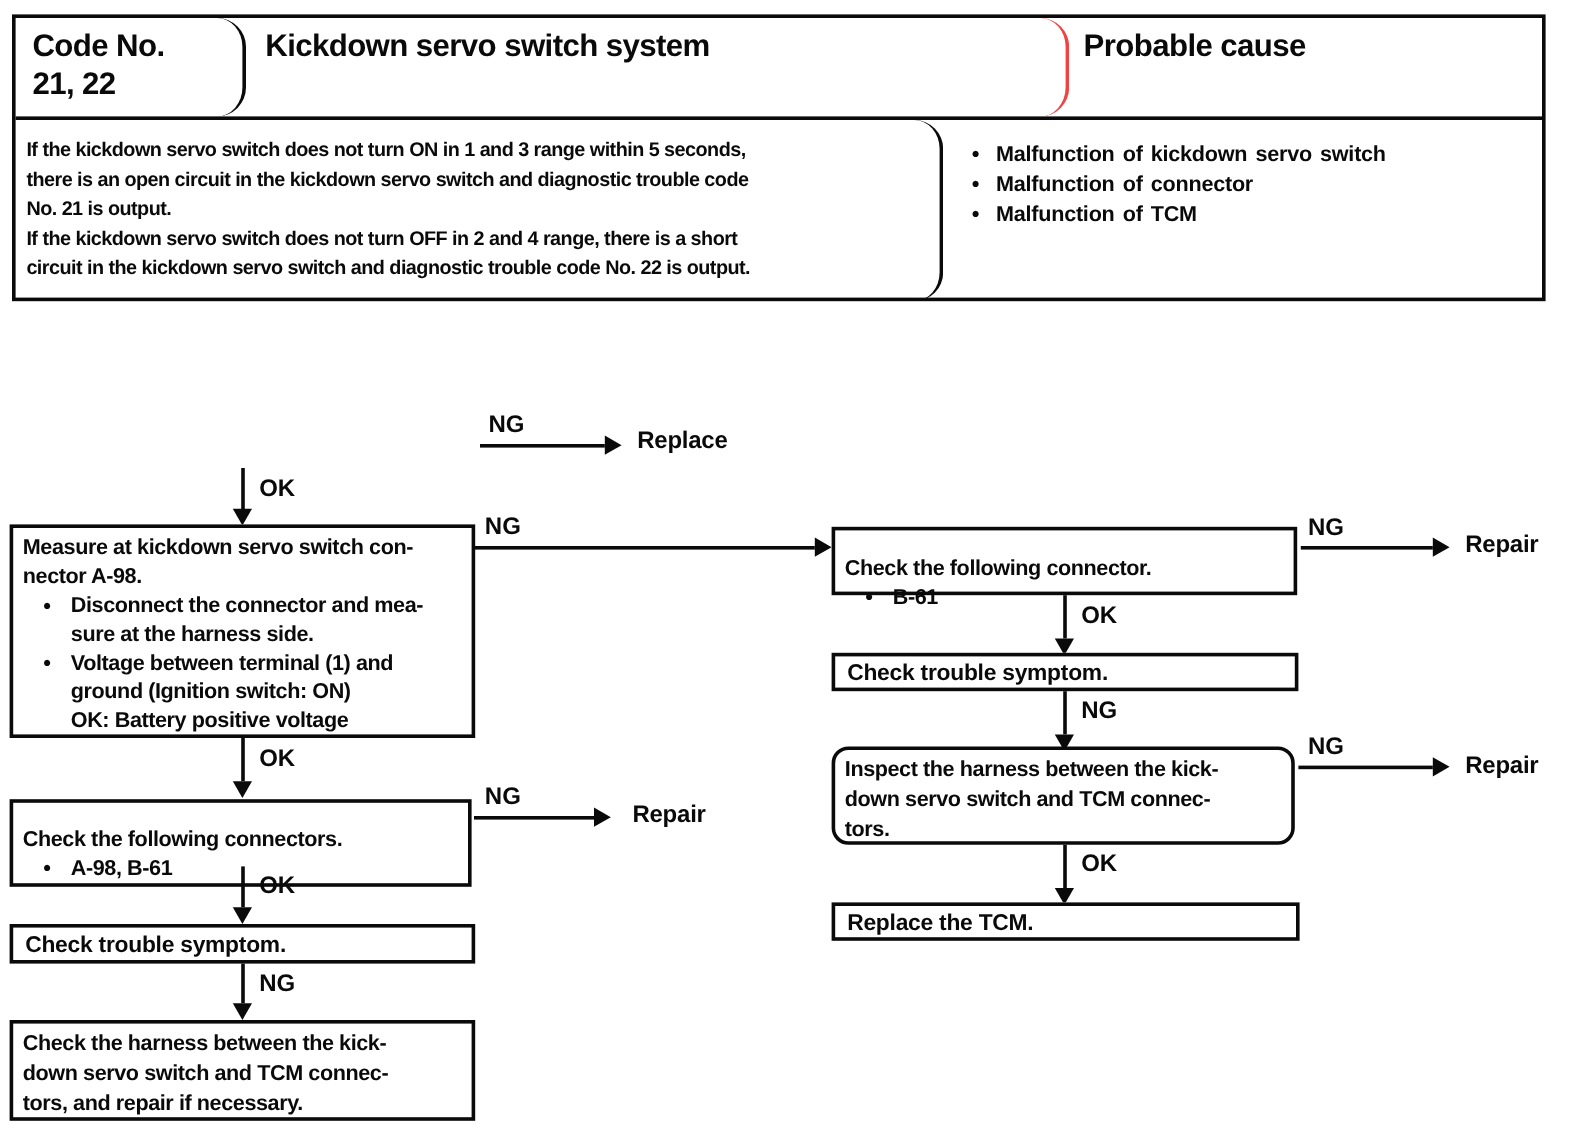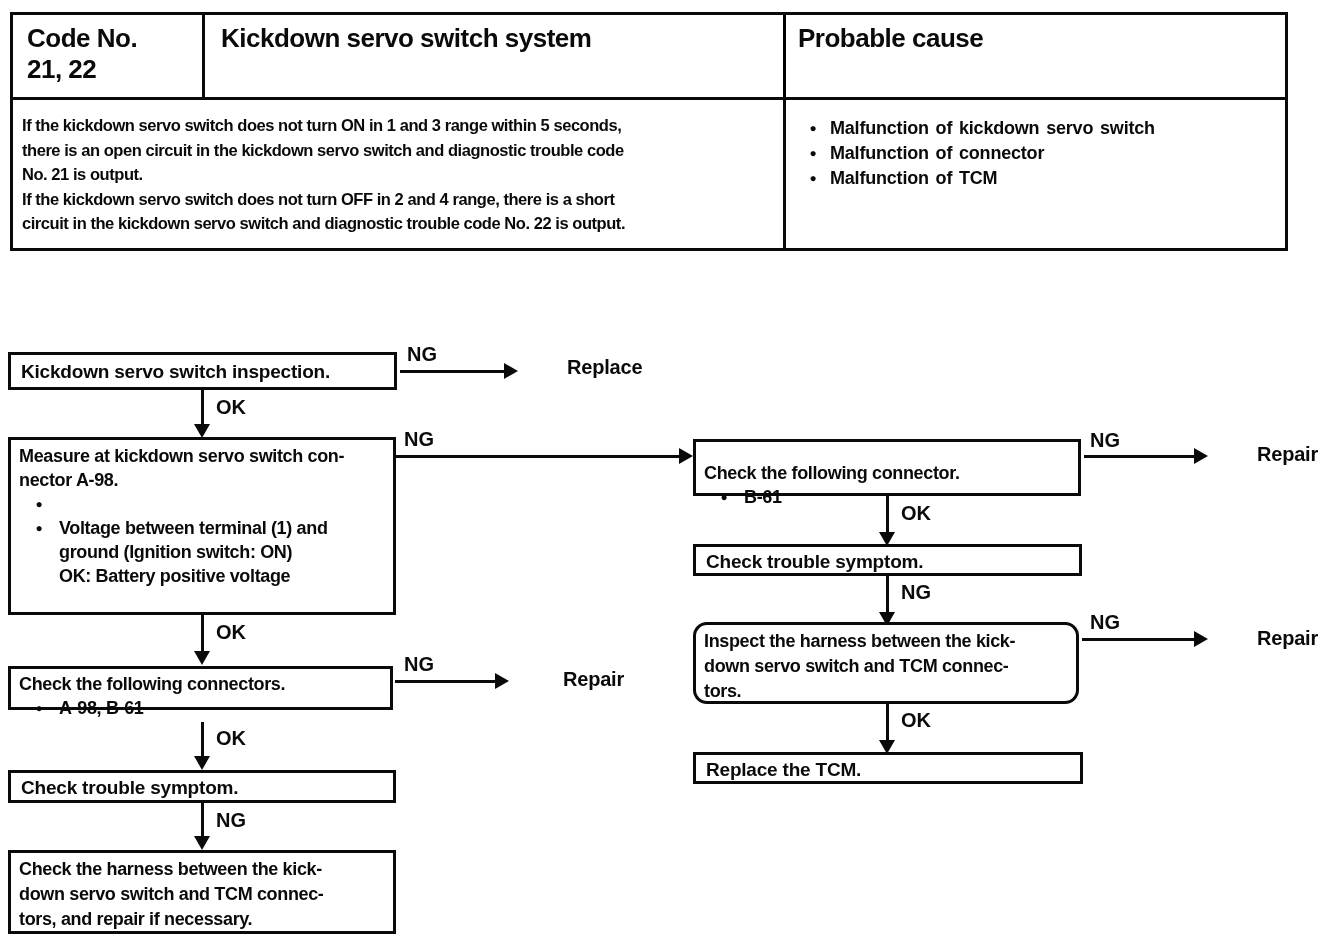--- a/index.html
+++ b/index.html
@@ -12,7 +12,7 @@
        border:3px solid #0a0a0a;box-sizing:border-box;background:#fff;}
   .dtc .hrow{display:flex;height:82px;border-bottom:3px solid #0a0a0a;}
   .dtc .brow2{display:flex;height:151px;}
-  .dtc .cell{box-sizing:border-box;}
+  .dtc .cell{box-sizing:border-box;border-radius:24px;}
   .c-code{width:192px;border-right:3px solid #0a0a0a;padding:8px 0 0 14px;
           font-weight:bold;font-size:26px;line-height:31px;letter-spacing:-0.5px;}
   .c-sys{width:581px;border-right:3px solid #000000;padding:8px 0 0 16px;

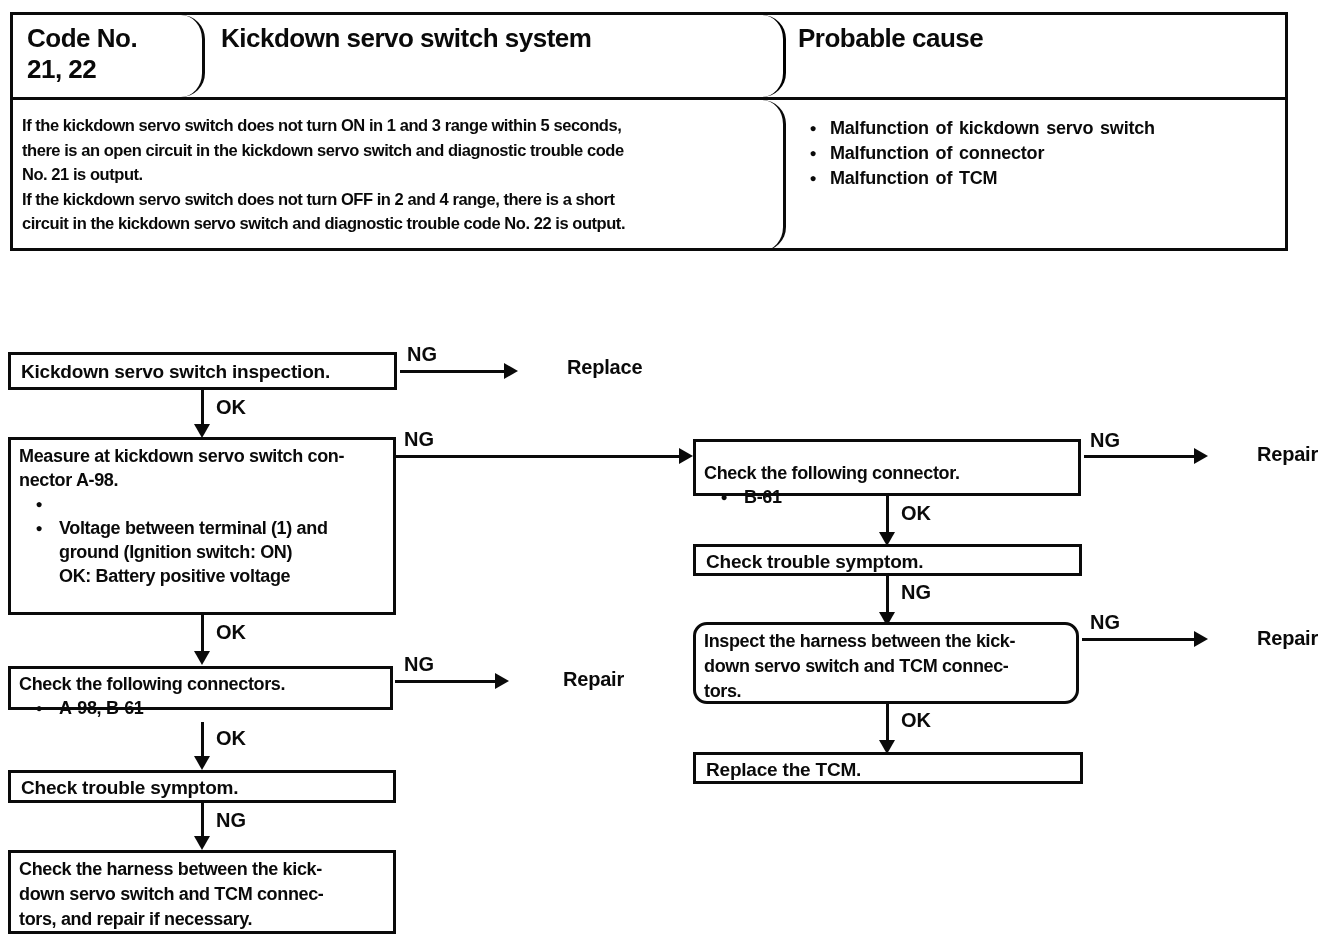--- a/index.html
+++ b/index.html
@@ -15,7 +15,7 @@
   .dtc .cell{box-sizing:border-box;border-radius:24px;}
   .c-code{width:192px;border-right:3px solid #0a0a0a;padding:8px 0 0 14px;
           font-weight:bold;font-size:26px;line-height:31px;letter-spacing:-0.5px;}
-  .c-sys{width:581px;border-right:3px solid #000000;padding:8px 0 0 16px;
+  .c-sys{width:686px;border-right:3px solid #ef4444;padding:8px 0 0 16px;
          font-weight:bold;font-size:26px;letter-spacing:-0.5px;}
   .c-cause-h{flex:1;padding:8px 0 4px 12px;font-weight:bold;font-size:26px;letter-spacing:-0.5px;}
   .c-desc{width:773px;border-right:3px solid #0a0a0a;padding:13px 0 0 9px;}

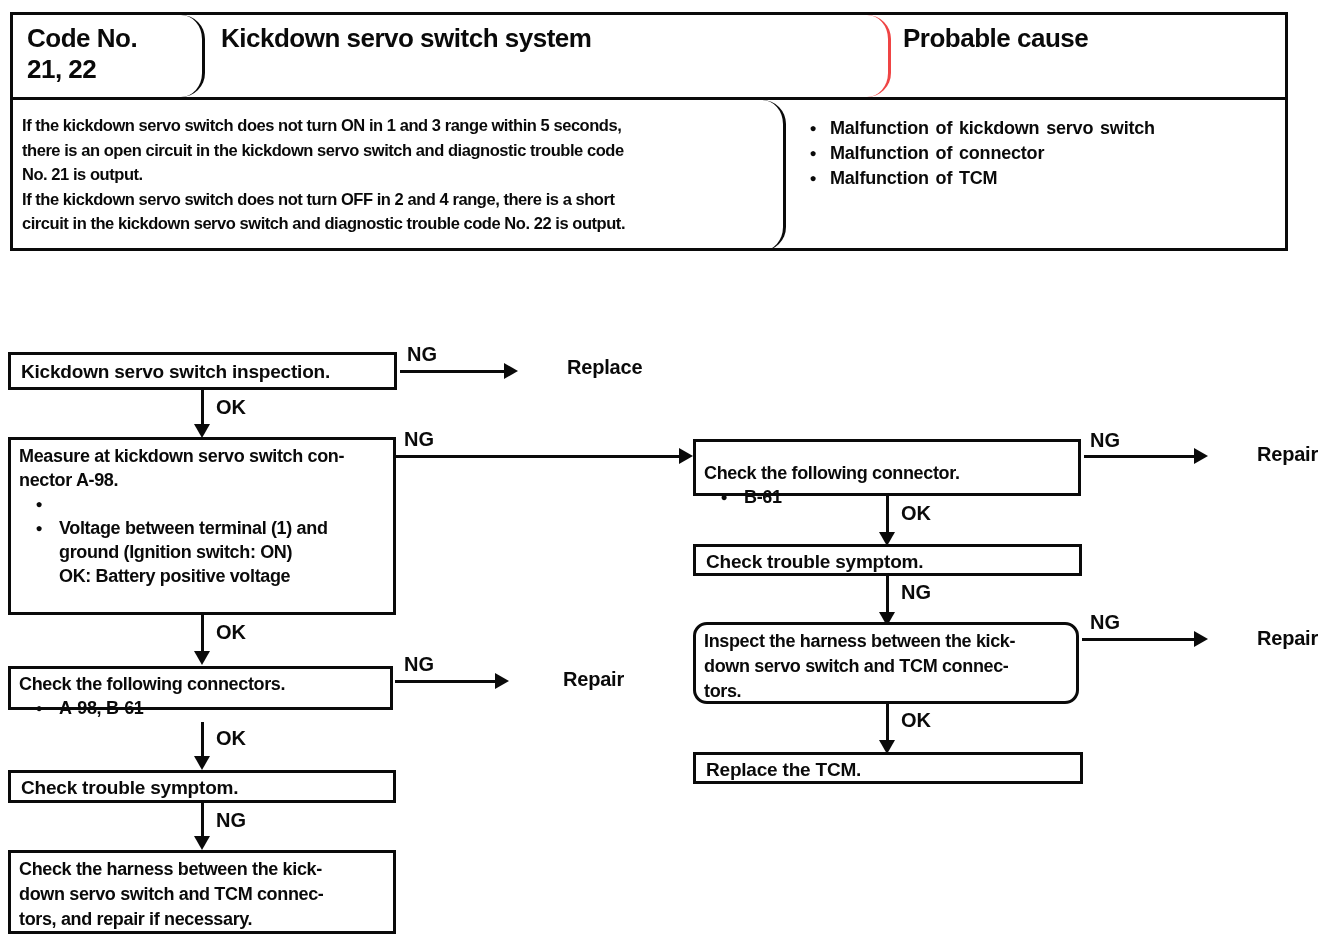--- a/index.html
+++ b/index.html
@@ -84,7 +84,6 @@
     </div>
   </div>
 
-  <div class="fbox single" style="left:8px;top:352px;width:389px;height:38px;">Kickdown servo switch inspection.</div>
   <div class="lbl" style="left:407px;top:343px;">NG</div>
   <div class="hline" style="left:400px;top:370px;width:104px;"></div>
   <div class="arrr" style="left:504px;top:363px;"></div>

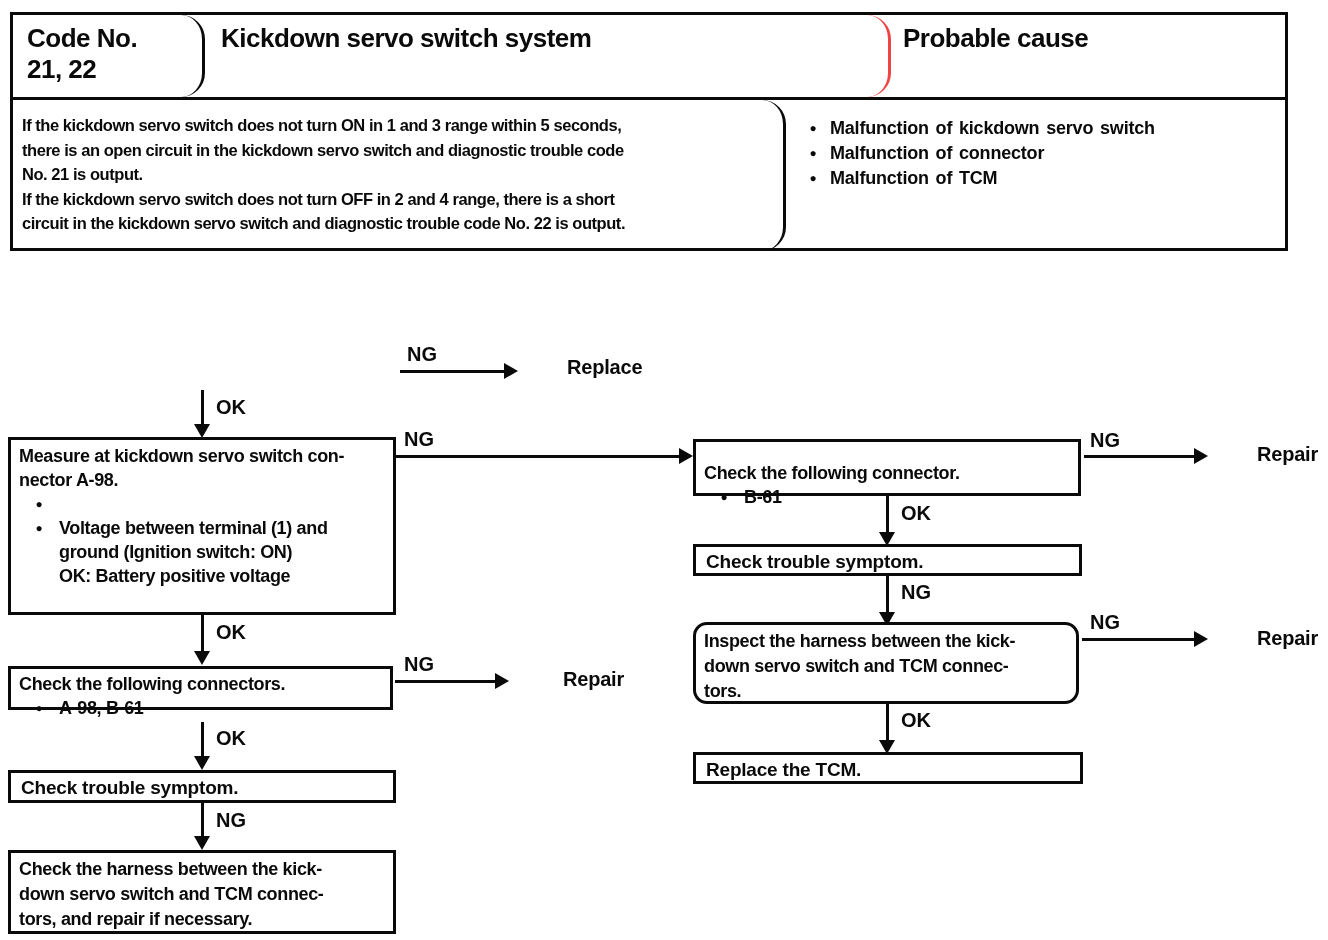--- a/index.html
+++ b/index.html
@@ -43,7 +43,7 @@
         border-right:8px solid transparent;border-top:14px solid #0a0a0a;}
   .lbl{position:absolute;font-weight:bold;font-size:20px;white-space:nowrap;}
   .action{position:absolute;font-weight:bold;font-size:20px;white-space:nowrap;
-          letter-spacing:-0.2px;margin-left:36px;}
+          letter-spacing:-0.2px;}
 </style>
 </head>
 <body>

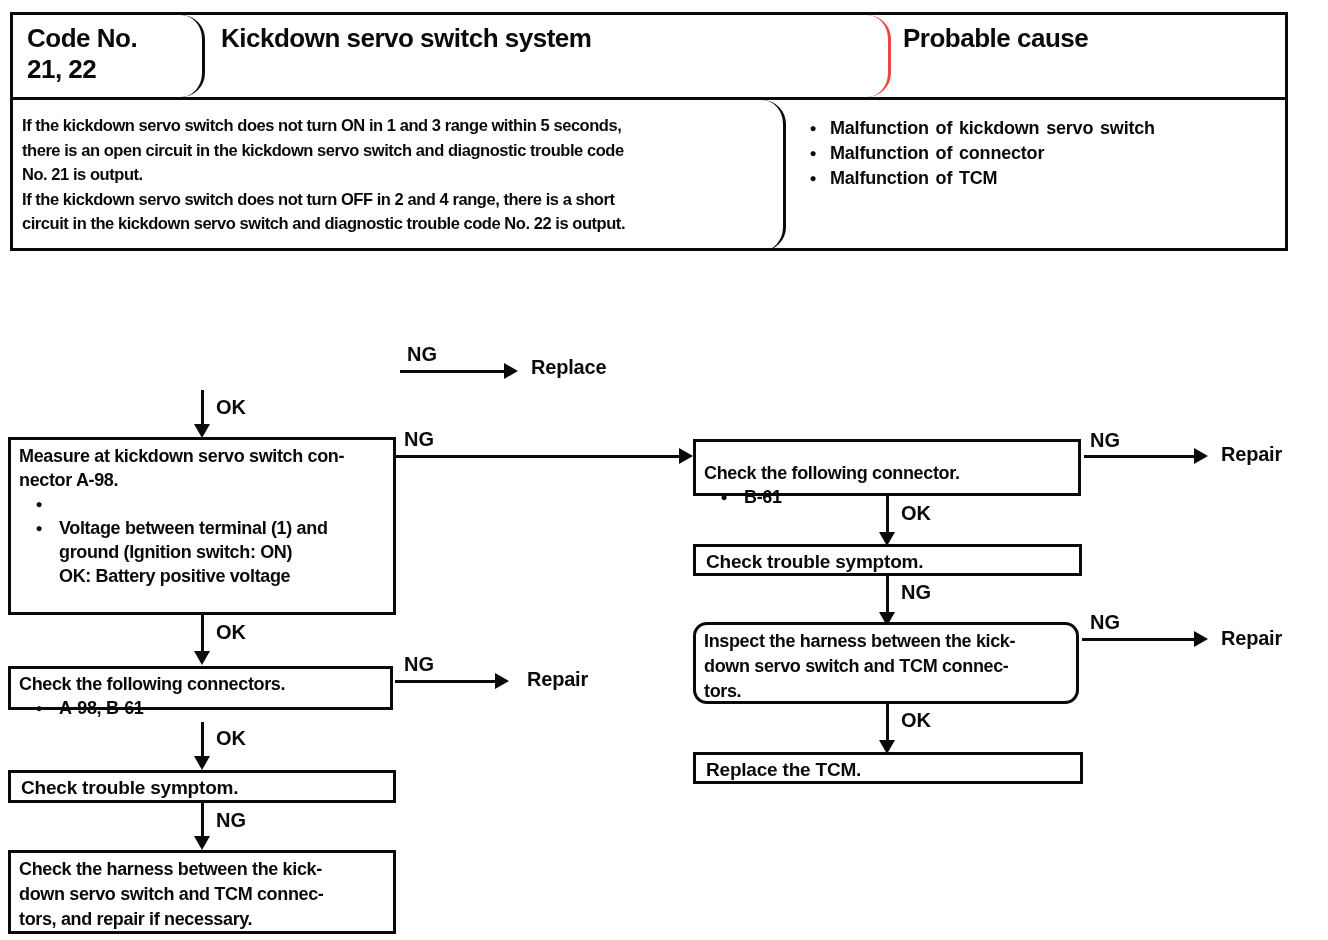--- a/index.html
+++ b/index.html
@@ -98,6 +98,10 @@
     <div class="ln">nector A-98.</div>
     <div class="fbrow">
       <span class="bmark">●</span>
+      <span class="btxt">
+        <span class="ln" style="display:block">Disconnect the connector and mea-</span>
+        <span class="ln" style="display:block">sure at the harness side.</span>
+      </span>
     </div>
     <div class="fbrow">
       <span class="bmark">●</span>

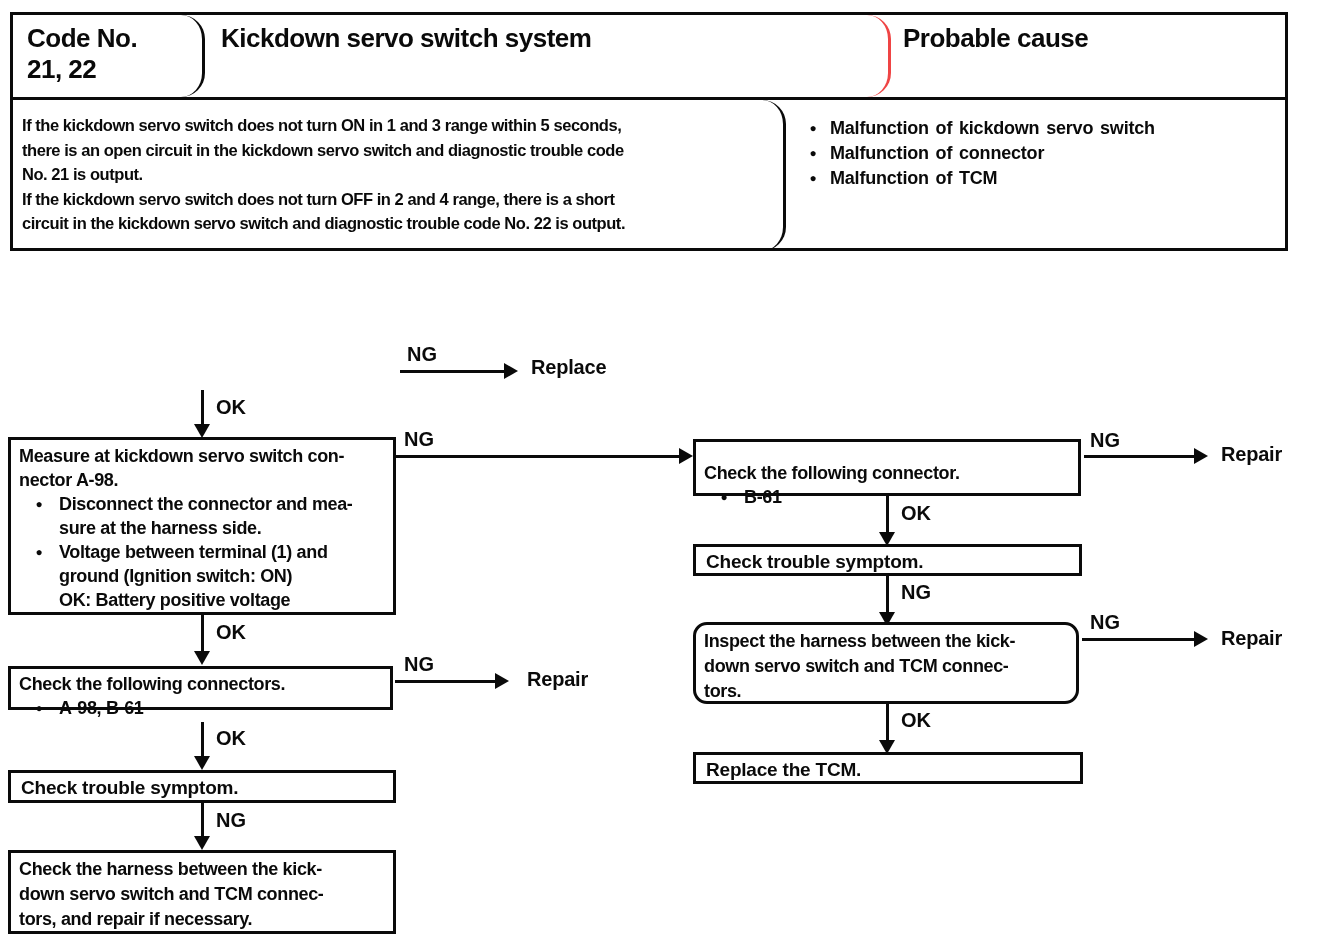--- a/index.html
+++ b/index.html
@@ -120,7 +120,7 @@
   <div class="arrd" style="left:194px;top:651px;"></div>
   <div class="lbl" style="left:216px;top:621px;">OK</div>
 
-  <div class="fbox multi" style="left:8px;top:666px;width:385px;height:44px;padding-top:3px;">
+  <div class="fbox multi" style="left:8px;top:666px;width:385px;height:73px;padding-top:18px;">
     <div class="ln">Check the following connectors.</div>
     <div class="fbrow">
       <span class="bmark">●</span>

